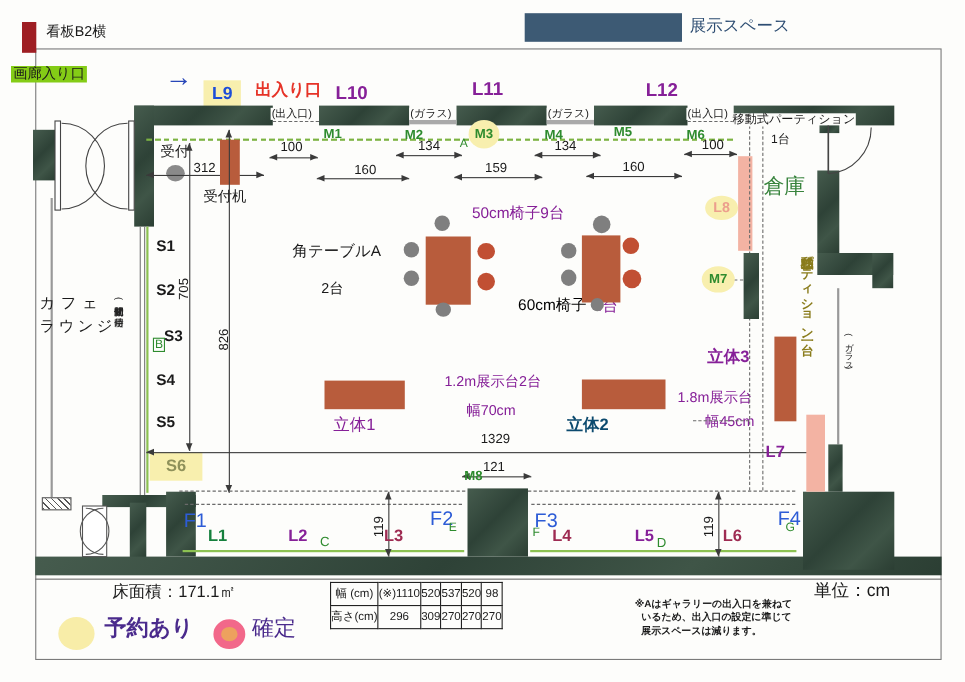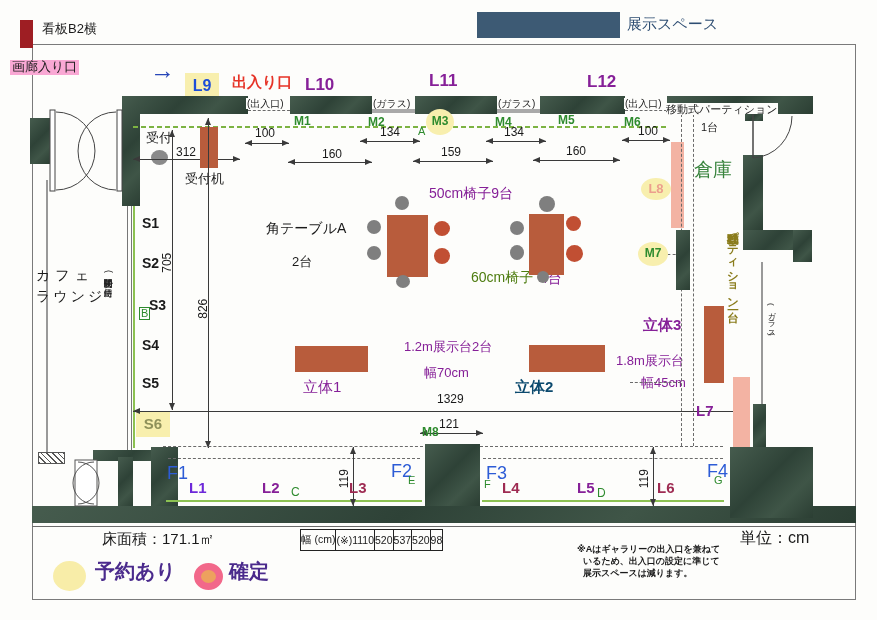--- a/index.html
+++ b/index.html
@@ -41,7 +41,7 @@
 
   <div class="abs" style="left:20px;top:20px;width:13px;height:28px;background:#9e1e23"></div>
   <div class="t" style="left:42px;top:22px;font-size:13px">看板B2横</div>
-  <div class="t" style="left:10px;top:60px;font-size:13px;background:#f9a8d4;padding:0 2px">画廊入り口</div>
+  <div class="t" style="left:10px;top:60px;font-size:13px;background:#84cc16;padding:0 2px">画廊入り口</div>
   <div class="t" style="left:150px;top:56px;font-size:25px;font-weight:bold;color:#2746b8">→</div>
   <div class="hl" style="left:185px;top:73px;width:34px;height:25px">
     <span class="t" style="position:static;font-size:16px;font-weight:bold;color:#1d4ed8">L9</span>

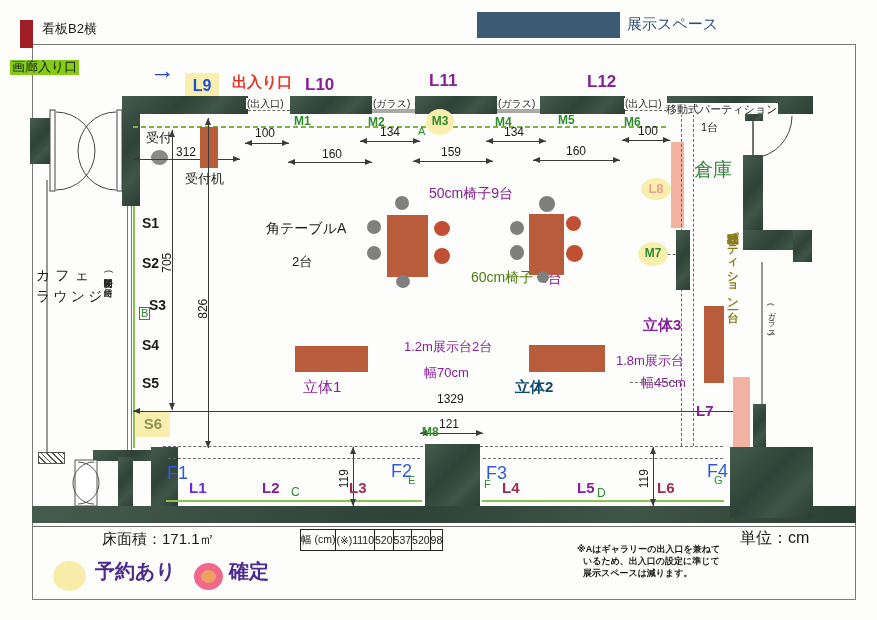--- a/index.html
+++ b/index.html
@@ -177,7 +177,7 @@
   <div class="t" style="left:266px;top:221px;font-size:14px">角テーブルA</div>
   <div class="t" style="left:292px;top:255px;font-size:13px">2台</div>
   <div class="t" style="left:429px;top:186px;font-size:14px;color:#862098">50cm椅子9台</div>
-  <div class="t" style="left:471px;top:270px;font-size:14px;color:#4d7c0f">60cm椅子</div>
+  <div class="t" style="left:471px;top:270px;font-size:14px;color:#000000">60cm椅子</div>
   <div class="t" style="left:540px;top:271px;font-size:14px;color:#862098">4台</div>
 
   <div class="red" style="left:387px;top:215px;width:41px;height:62px"></div>

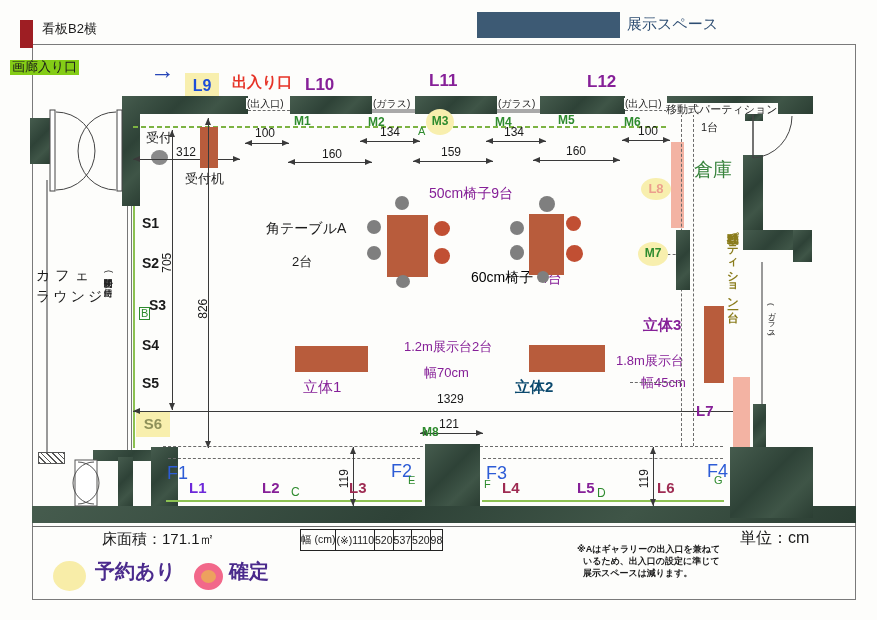--- a/index.html
+++ b/index.html
@@ -124,7 +124,7 @@
   <div class="t" style="left:139px;top:307px;font-size:11px;color:#2e8b2e;border:1px solid #2e8b2e;line-height:1;padding:0 1px">B</div>
   <div class="t" style="left:142px;top:338px;font-size:14px;font-weight:bold">S4</div>
   <div class="t" style="left:142px;top:376px;font-size:14px;font-weight:bold">S5</div>
-  <div class="hl" style="left:136px;top:411px;width:34px;height:26px">
+  <div class="hl" style="left:136px;top:411px;width:48px;height:26px">
     <span class="t" style="position:static;font-size:15px;font-weight:bold;color:#8f915a">S6</span>
   </div>
 

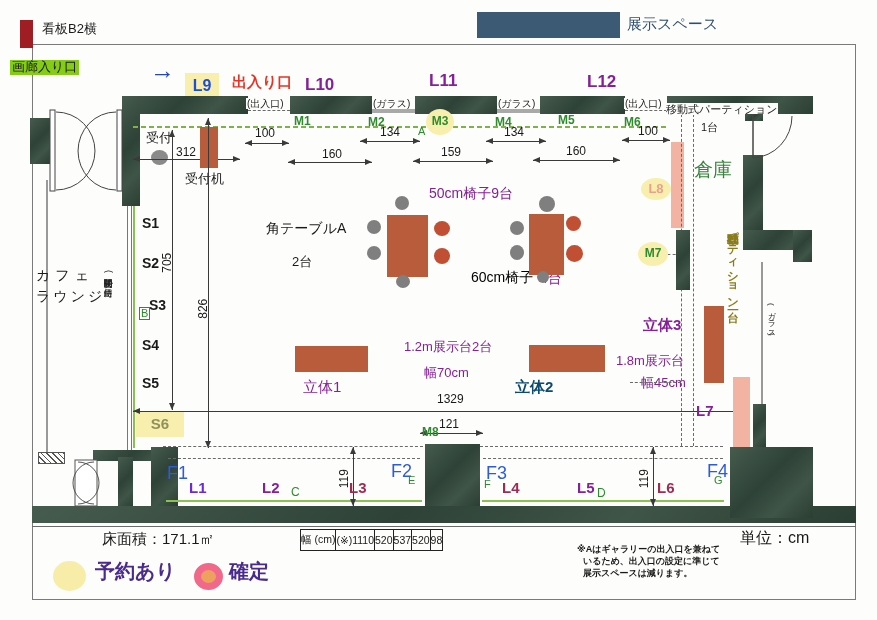--- a/index.html
+++ b/index.html
@@ -148,7 +148,7 @@
   <div class="gl" style="left:482px;top:500px;width:242px;height:2px"></div>
 
   <div class="t" style="left:167px;top:463px;font-size:18px;color:#2d5cd6">F1</div>
-  <div class="t" style="left:189px;top:480px;font-size:15px;font-weight:bold;color:#6d28d9">L1</div>
+  <div class="t" style="left:189px;top:480px;font-size:15px;font-weight:bold;color:#15803d">L1</div>
   <div class="t" style="left:262px;top:480px;font-size:15px;font-weight:bold;color:#862098">L2</div>
   <div class="t" style="left:291px;top:486px;font-size:12px;color:#2e8b2e">C</div>
   <div class="t num rot" style="left:326px;top:472px;width:38px;text-align:center">119</div>

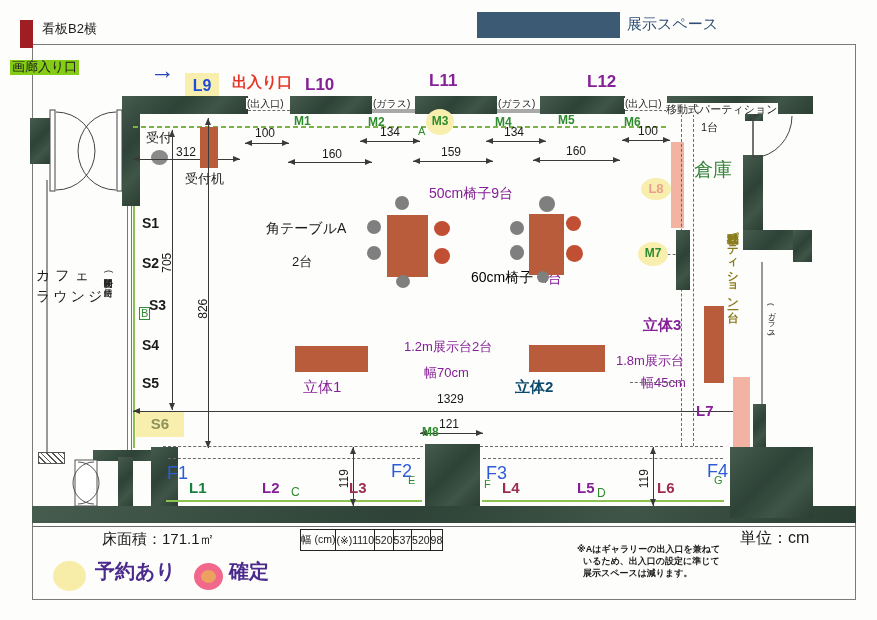--- a/index.html
+++ b/index.html
@@ -252,7 +252,7 @@
   <div class="circ" style="left:53px;top:561px;width:33px;height:30px;background:#f8eda8"></div>
   <div class="t" style="left:95px;top:560px;font-size:20px;font-weight:bold;color:#4a2a8c">予約あり</div>
   <div class="circ" style="left:194px;top:563px;width:29px;height:27px;background:#eda15e;border:7px solid #f2688a;box-sizing:border-box"></div>
-  <div class="t" style="left:229px;top:560px;font-size:20px;font-weight:bold;color:#4a2a8c">確定</div>
+  <div class="t" style="left:229px;top:560px;font-size:20px;font-weight:normal;color:#4a2a8c">確定</div>
 
   <table class="spec" style="left:300px;top:529px">
     <tbody>

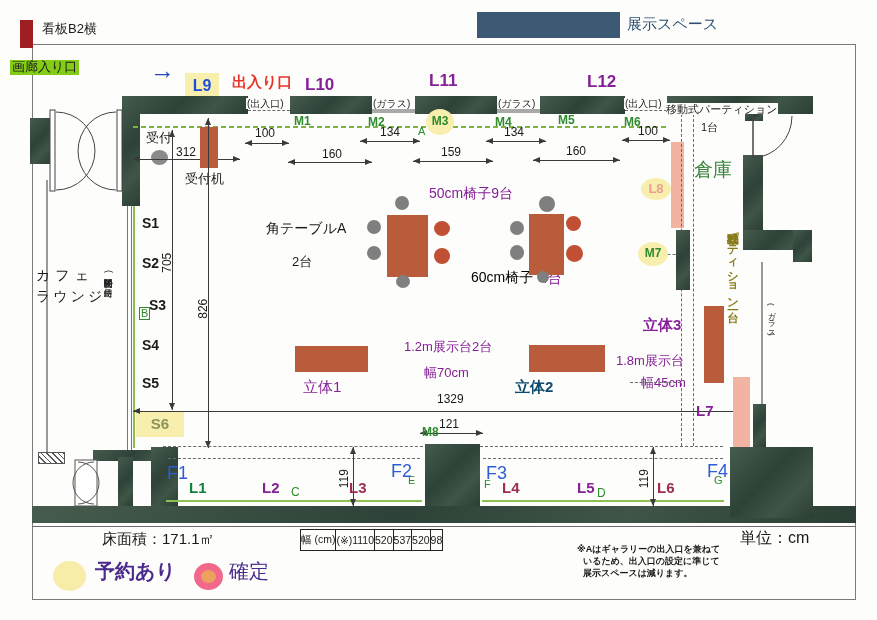--- a/index.html
+++ b/index.html
@@ -264,6 +264,14 @@
       <td>520</td>
       <td>98</td>
     </tr>
+    <tr style="height:21px">
+      <td>高さ(cm)</td>
+      <td>296</td>
+      <td>309</td>
+      <td>270</td>
+      <td>270</td>
+      <td>270</td>
+    </tr>
   </tbody>
     </table>
 

